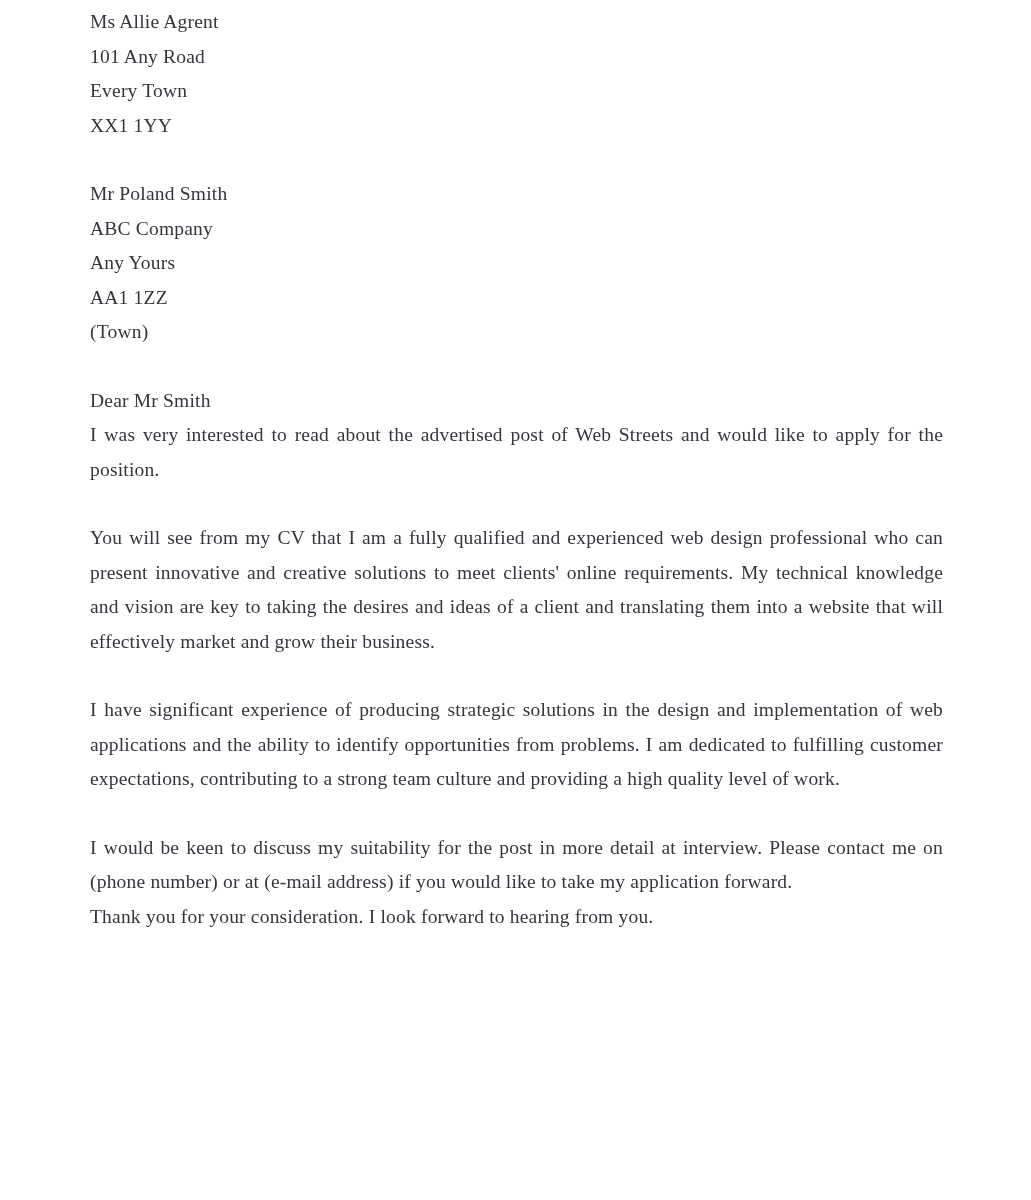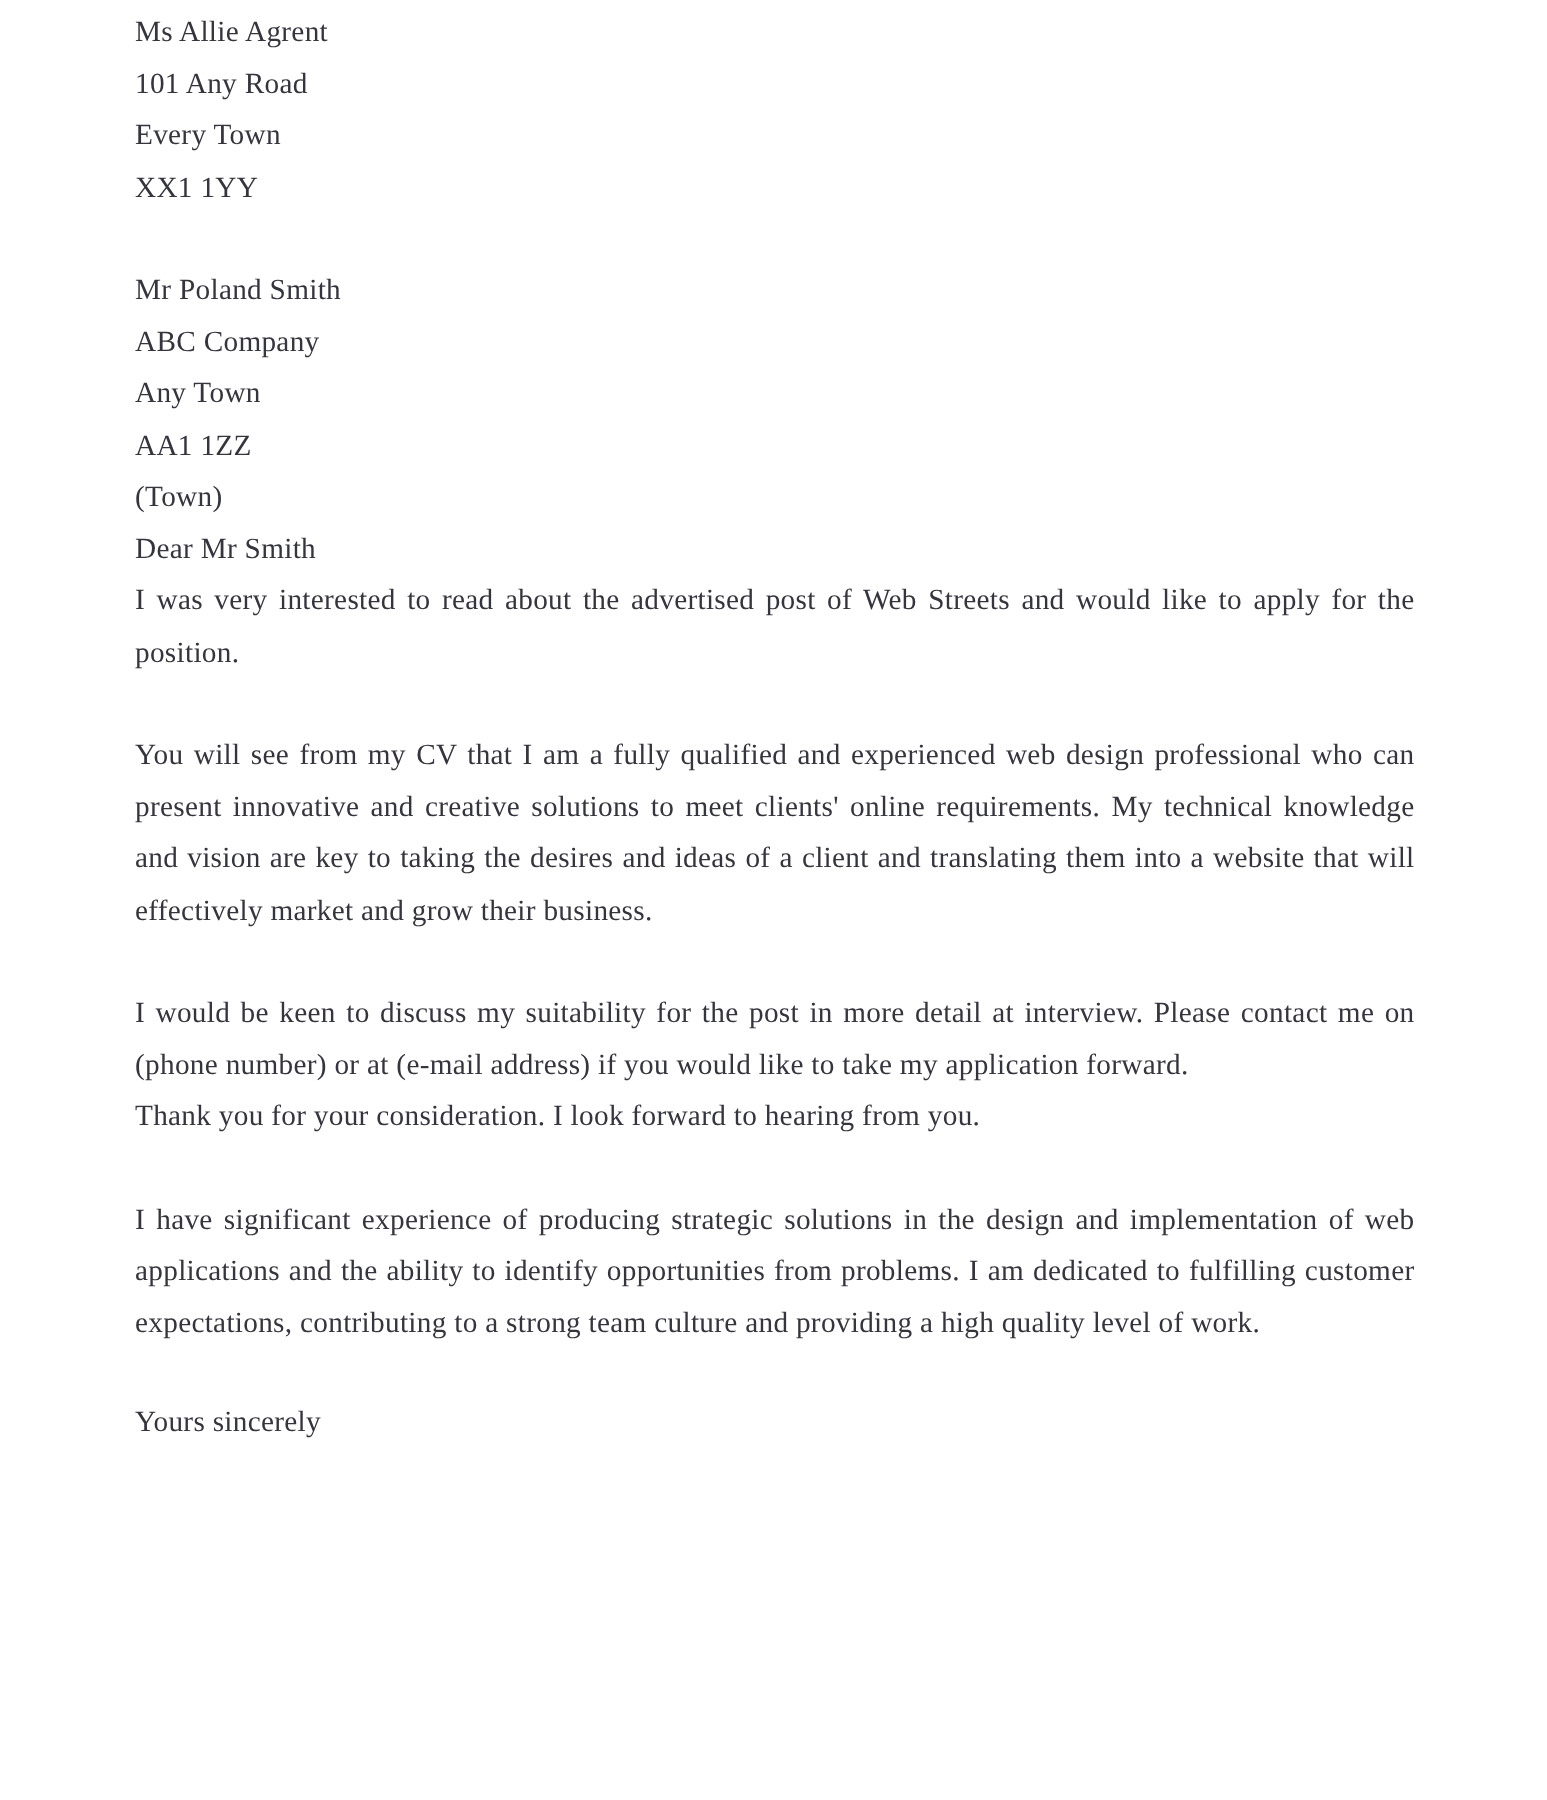--- a/index.html
+++ b/index.html
@@ -32,6 +32,7 @@
     margin-bottom: 34px;
   }
   .recipient {
+    margin-bottom: 34px;
   }
   .salutation {
     margin: 0;

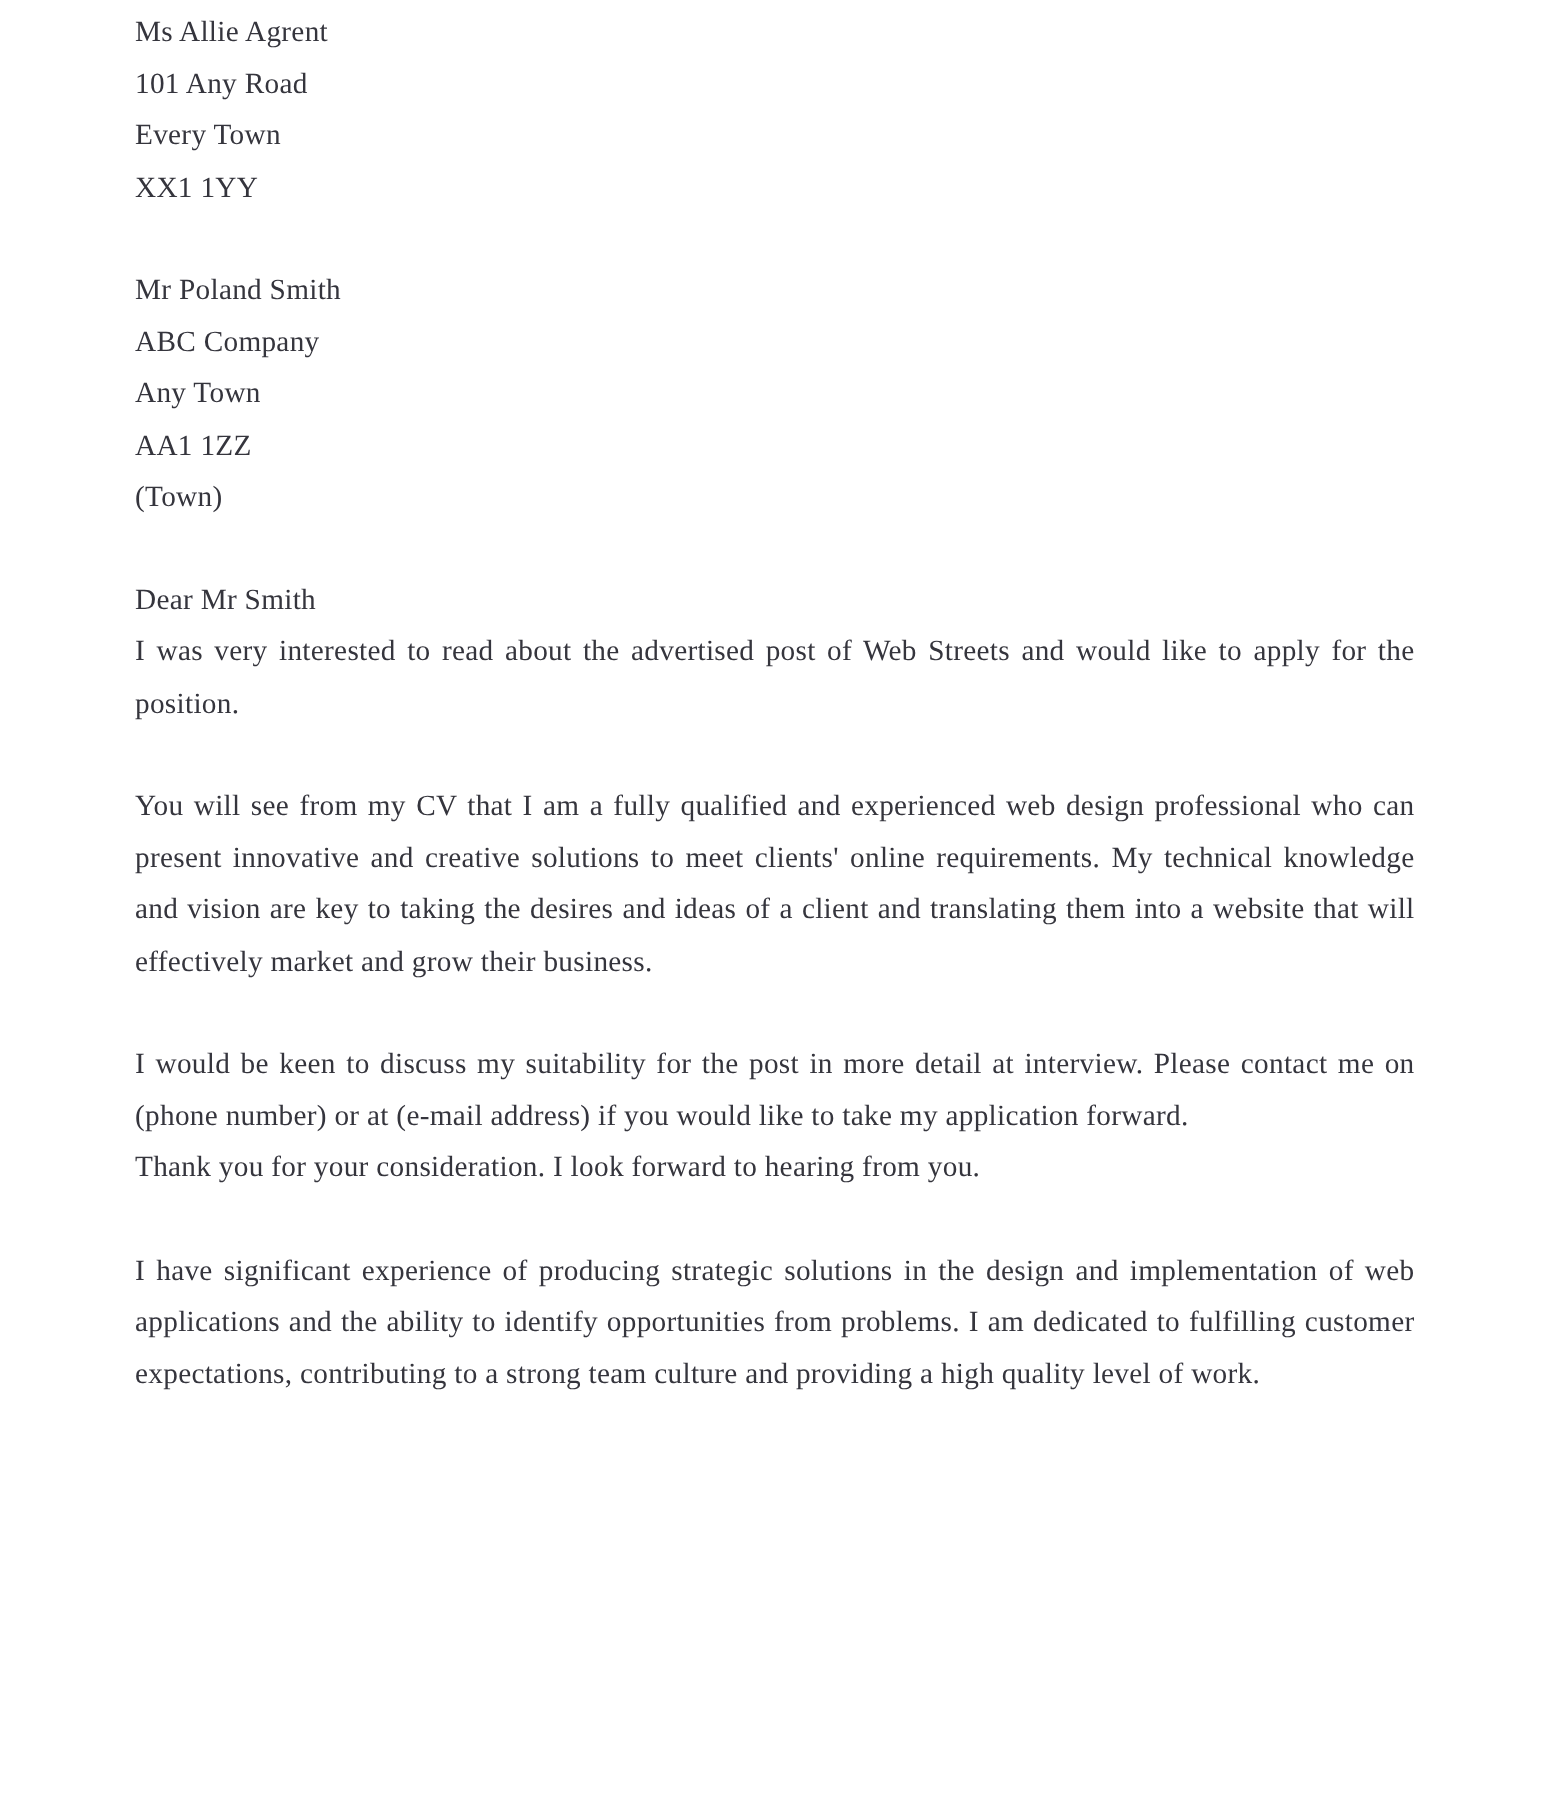--- a/index.html
+++ b/index.html
@@ -63,7 +63,7 @@
     <div class="address recipient">
         <div class="line">Mr Poland Smith</div>
         <div class="line">ABC Company</div>
-        <div class="line">Any Town</div>
+        <div class="line">Any Yours</div>
         <div class="line">AA1 1ZZ</div>
         <div class="line">(Town)</div>
       </div>

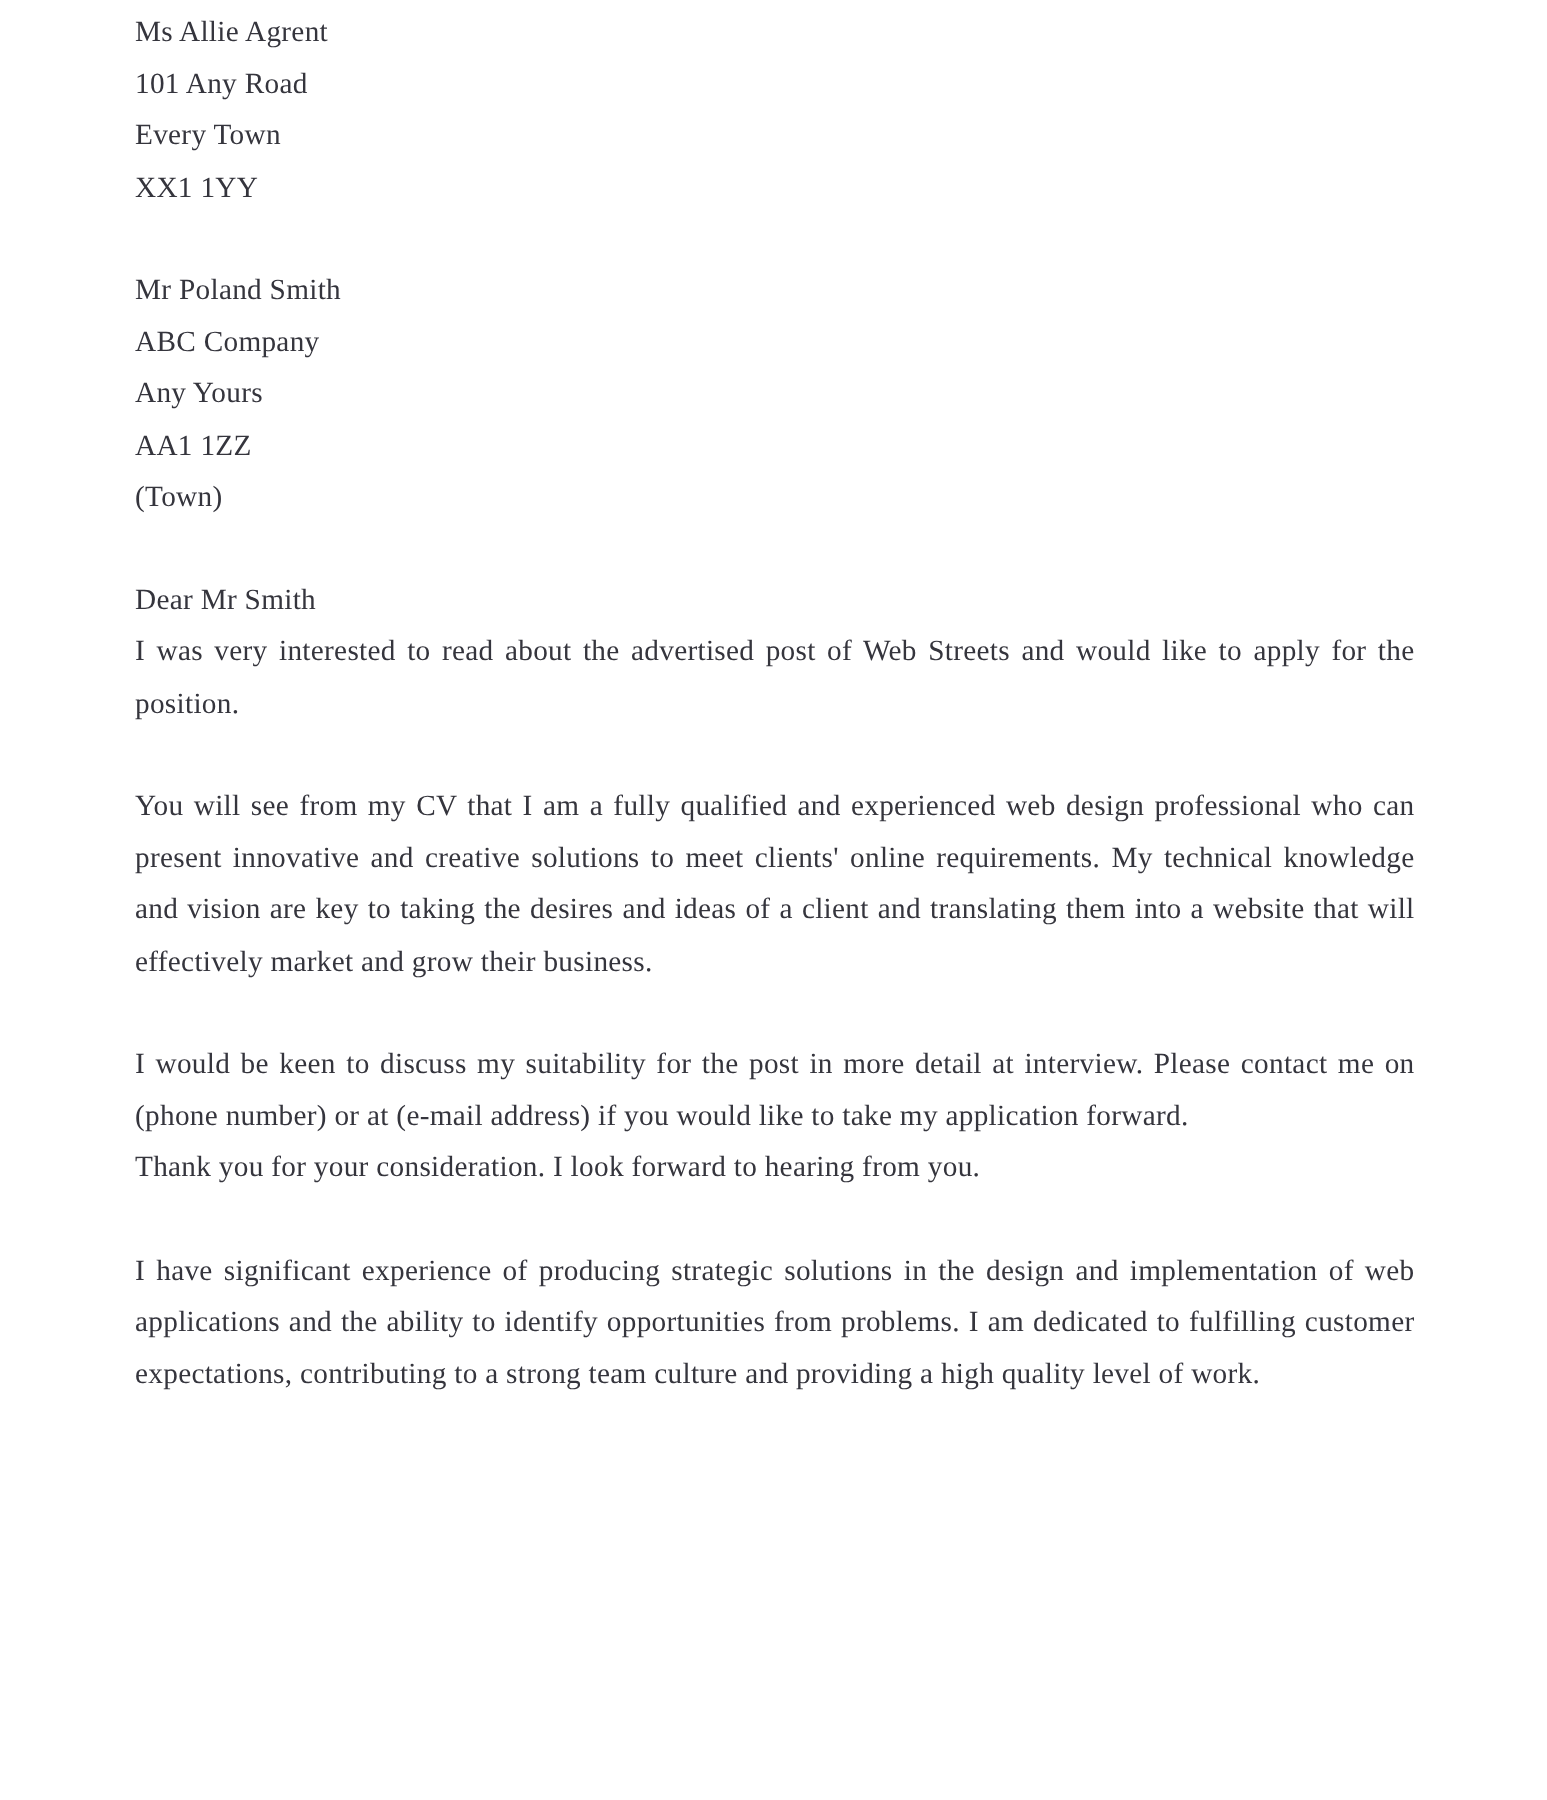--- a/index.html
+++ b/index.html
@@ -73,9 +73,9 @@
     <div class="body">
         <p class="para">I was very interested to read about the advertised post of Web Streets and would like to apply for the position.</p>
         <p class="para">You will see from my CV that I am a fully qualified and experienced web design professional who can present innovative and creative solutions to meet clients' online requirements. My technical knowledge and vision are key to taking the desires and ideas of a client and translating them into a website that will effectively market and grow their business.</p>
+        <p class="para">I have significant experience of producing strategic solutions in the design and implementation of web applications and the ability to identify opportunities from problems. I am dedicated to fulfilling customer expectations, contributing to a strong team culture and providing a high quality level of work.</p>
         <p class="para">I would be keen to discuss my suitability for the post in more detail at interview. Please contact me on (phone number) or at (e-mail address) if you would like to take my application forward.
 Thank you for your consideration. I look forward to hearing from you.</p>
-        <p class="para">I have significant experience of producing strategic solutions in the design and implementation of web applications and the ability to identify opportunities from problems. I am dedicated to fulfilling customer expectations, contributing to a strong team culture and providing a high quality level of work.</p>
       </div>
 
     <div class="closing">

